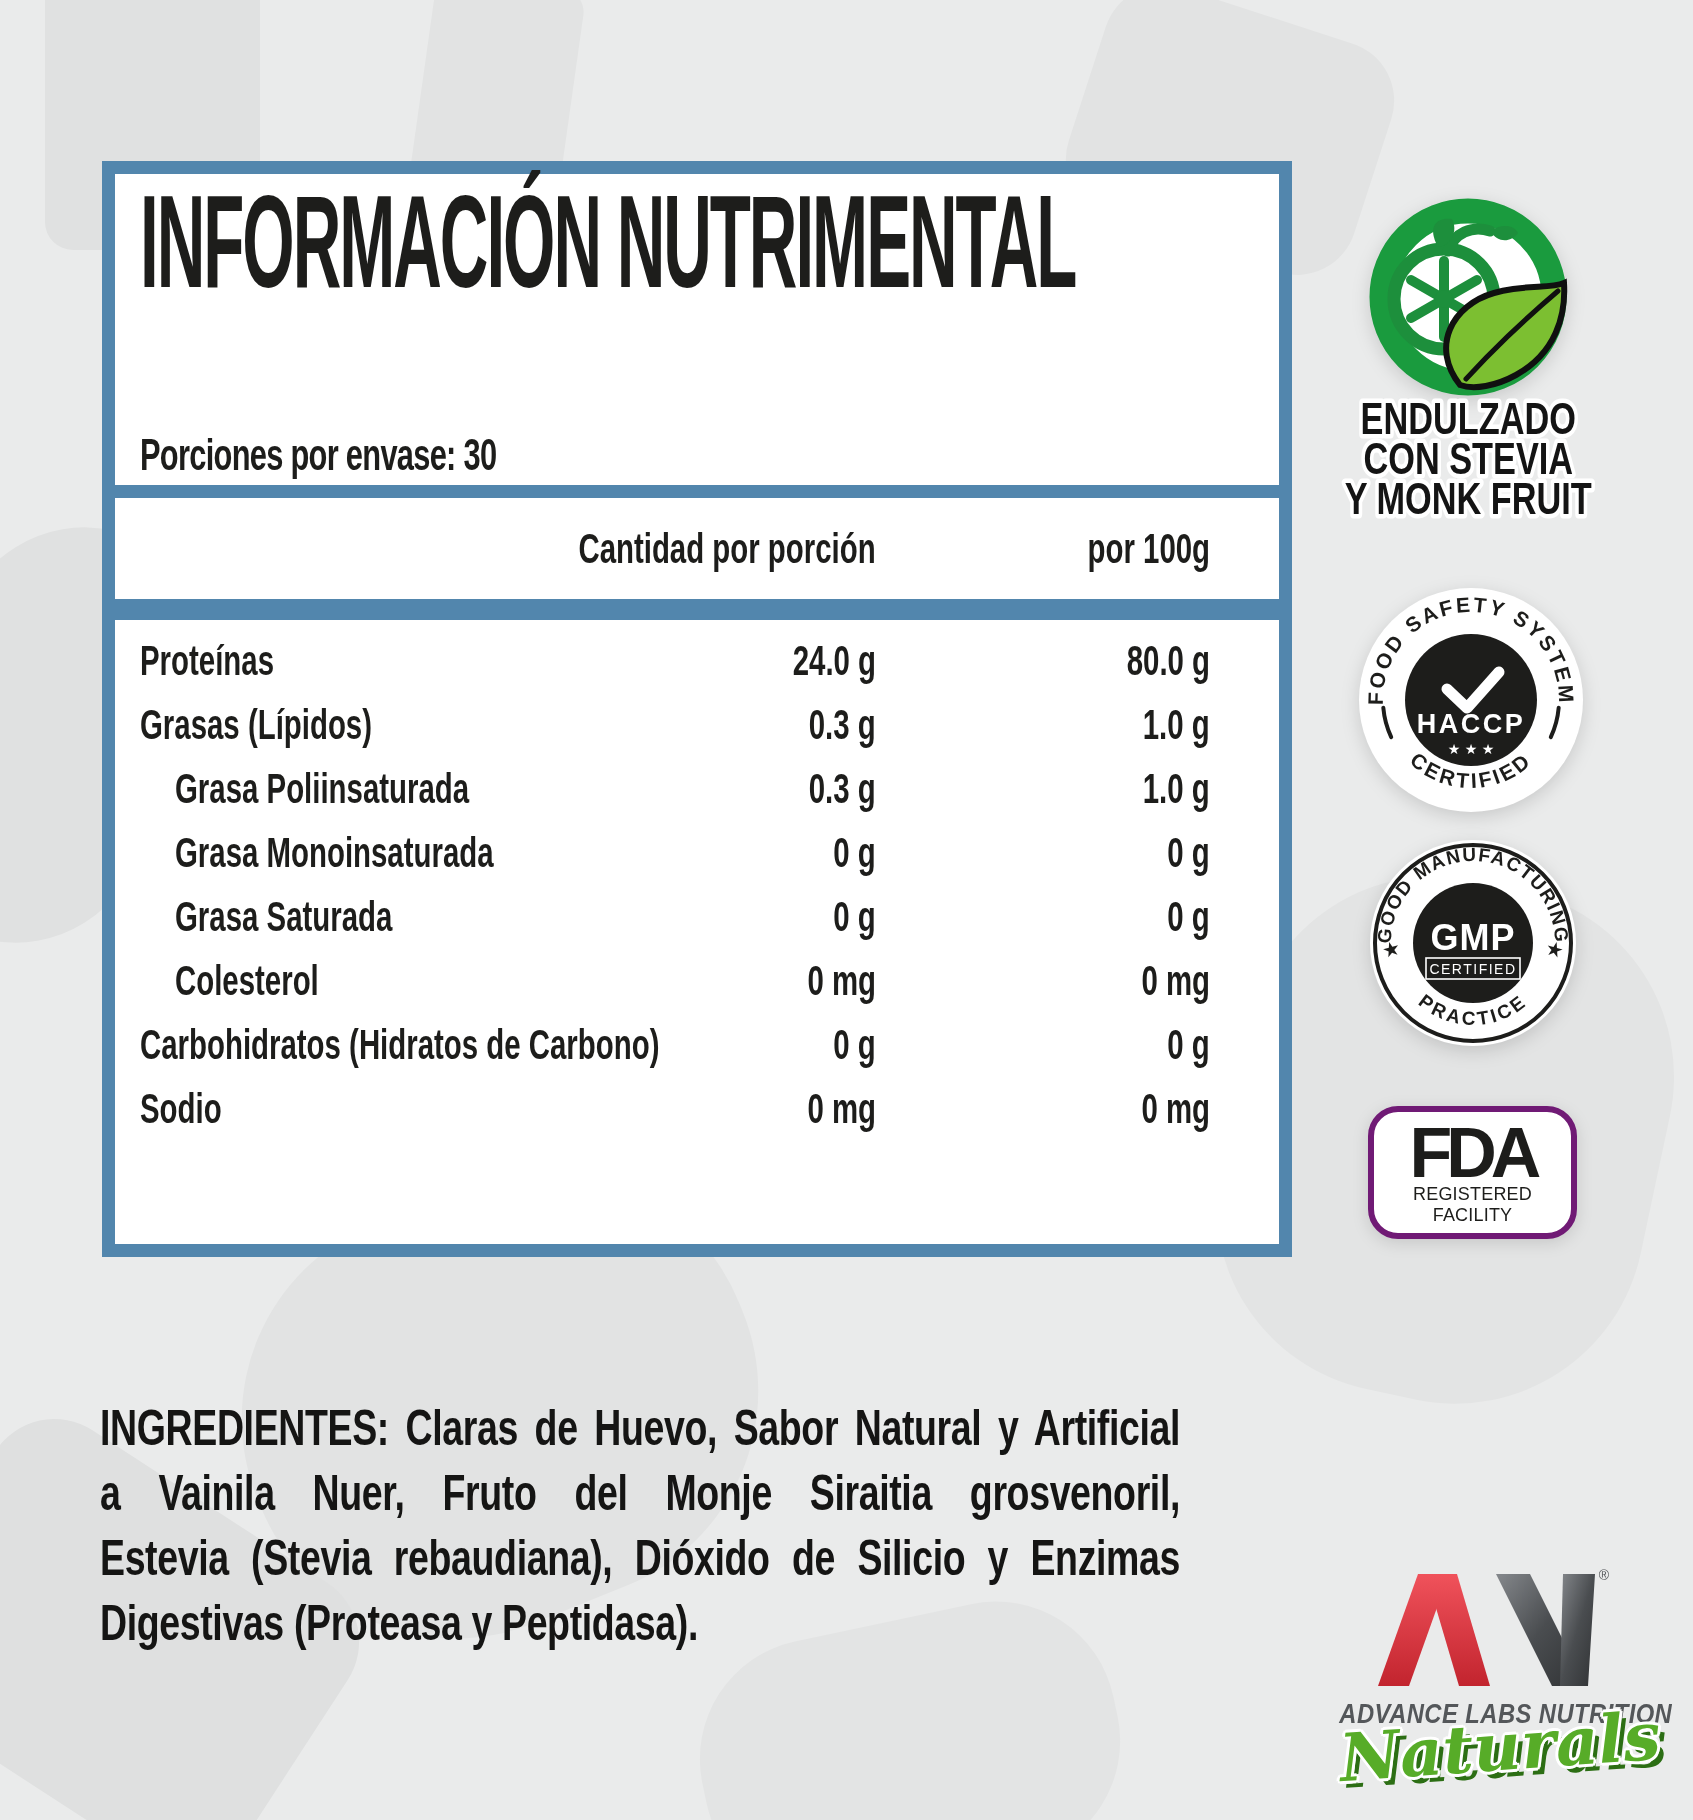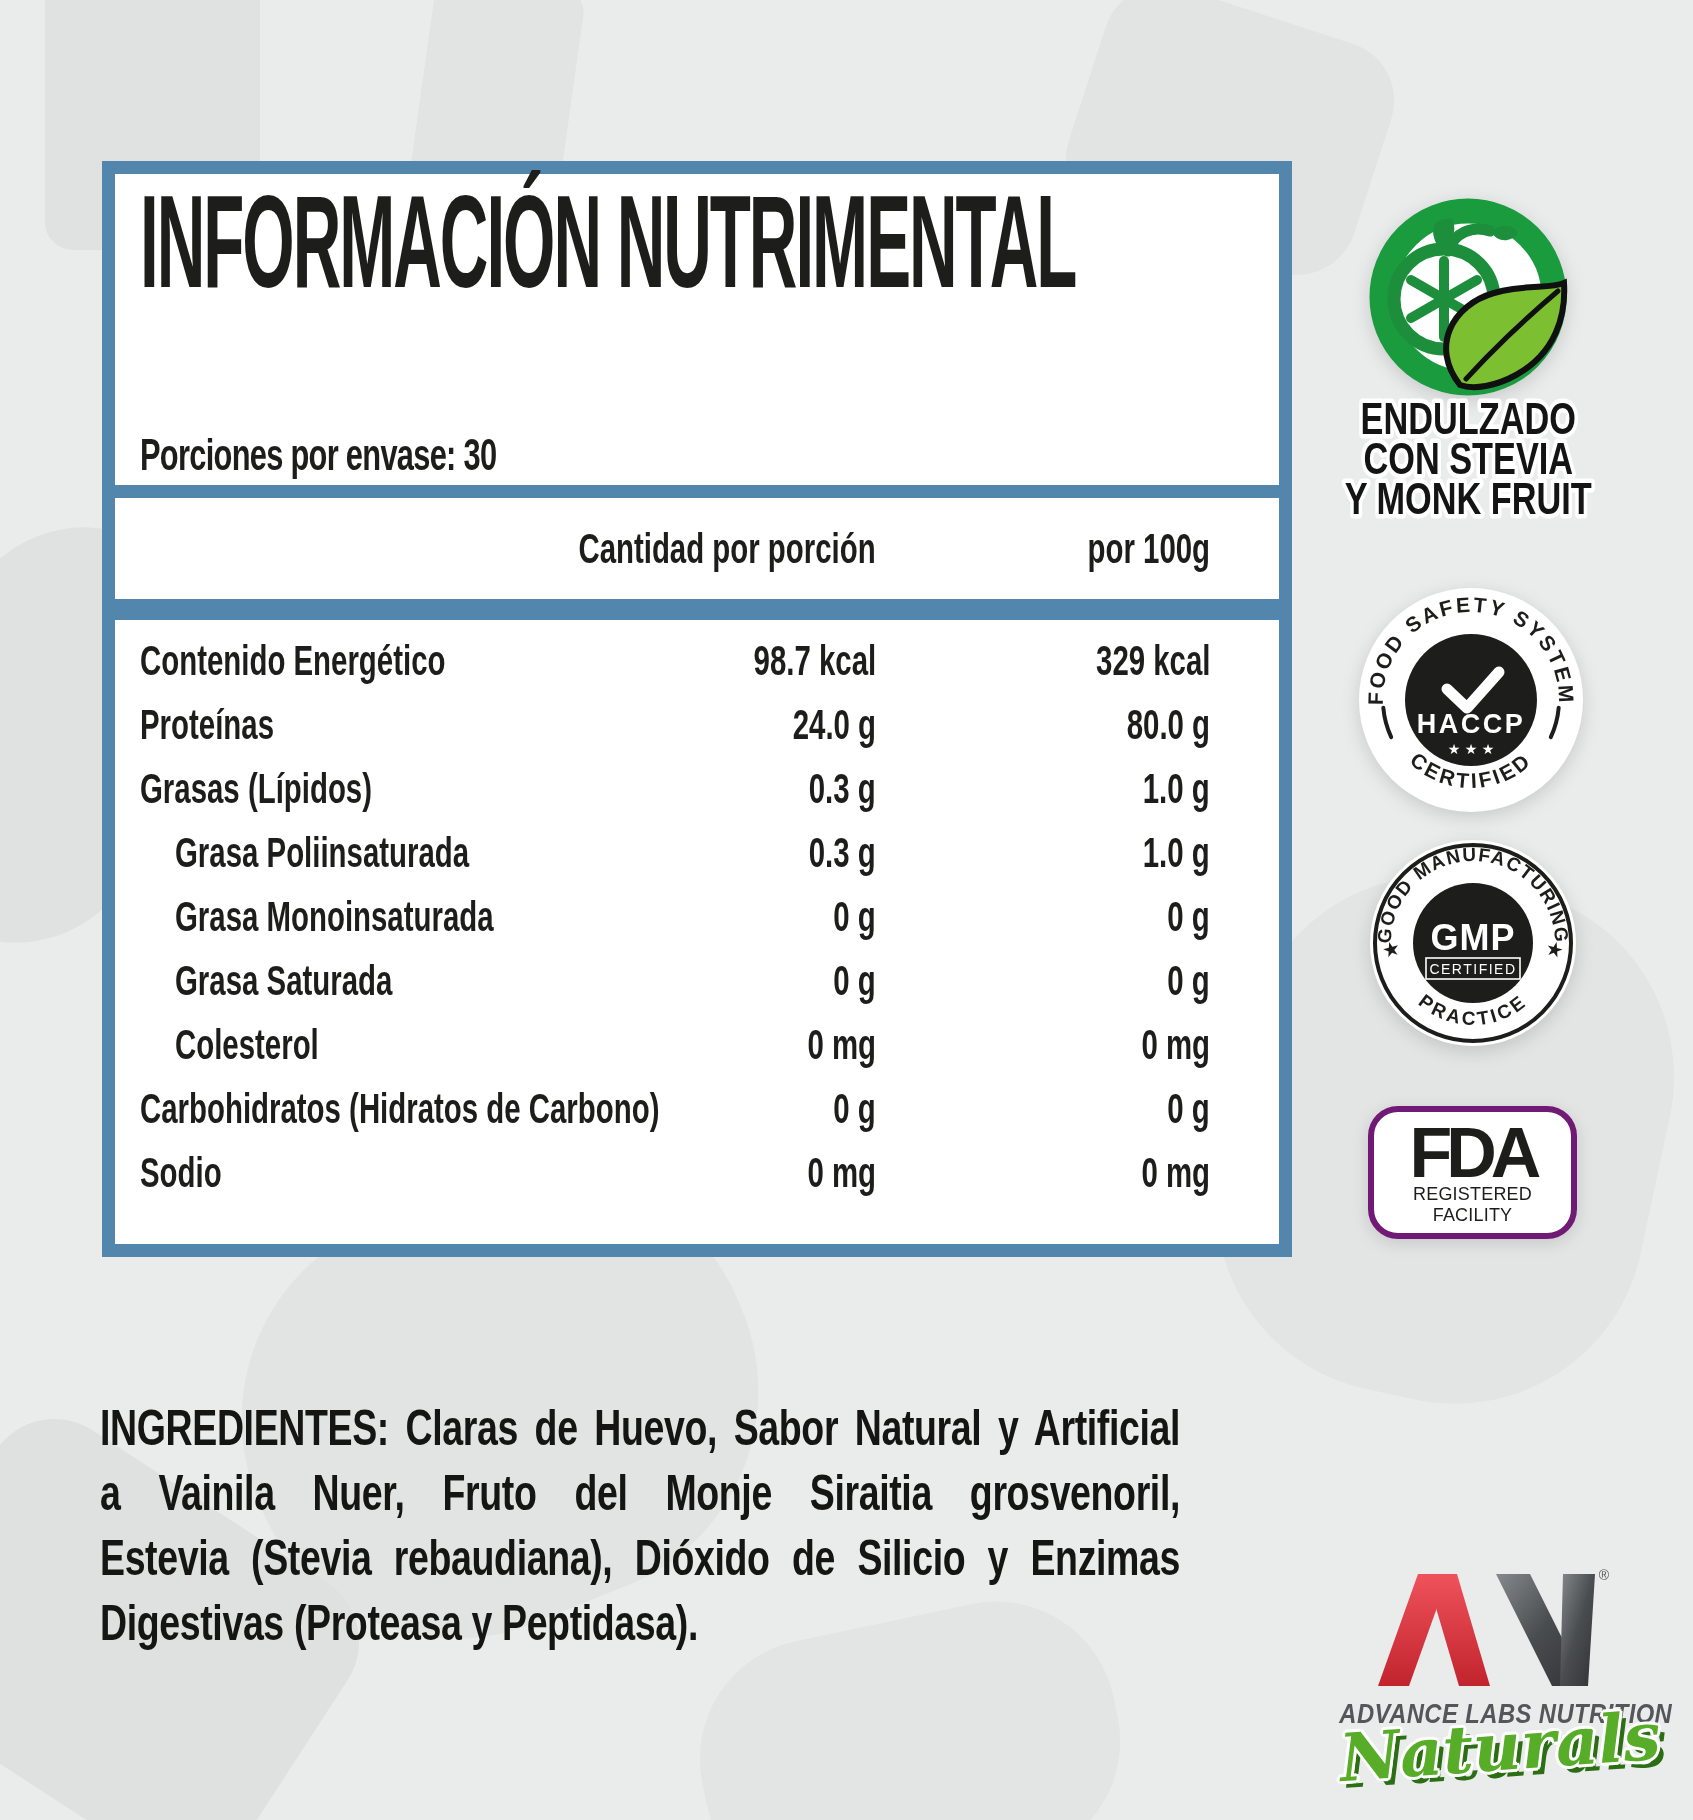--- a/index.html
+++ b/index.html
@@ -96,11 +96,6 @@
     </div>
 
     <div class="wbox box3">
-      <div class="row">
-        <div class="rname"><span class="cx">Contenido Energético</span></div>
-        <div class="rval col2"><span class="cxr">98.7 kcal</span></div>
-        <div class="rval col3"><span class="cxr">329 kcal</span></div>
-      </div>
       <div class="row">
         <div class="rname"><span class="cx">Proteínas</span></div>
         <div class="rval col2"><span class="cxr">24.0 g</span></div>

